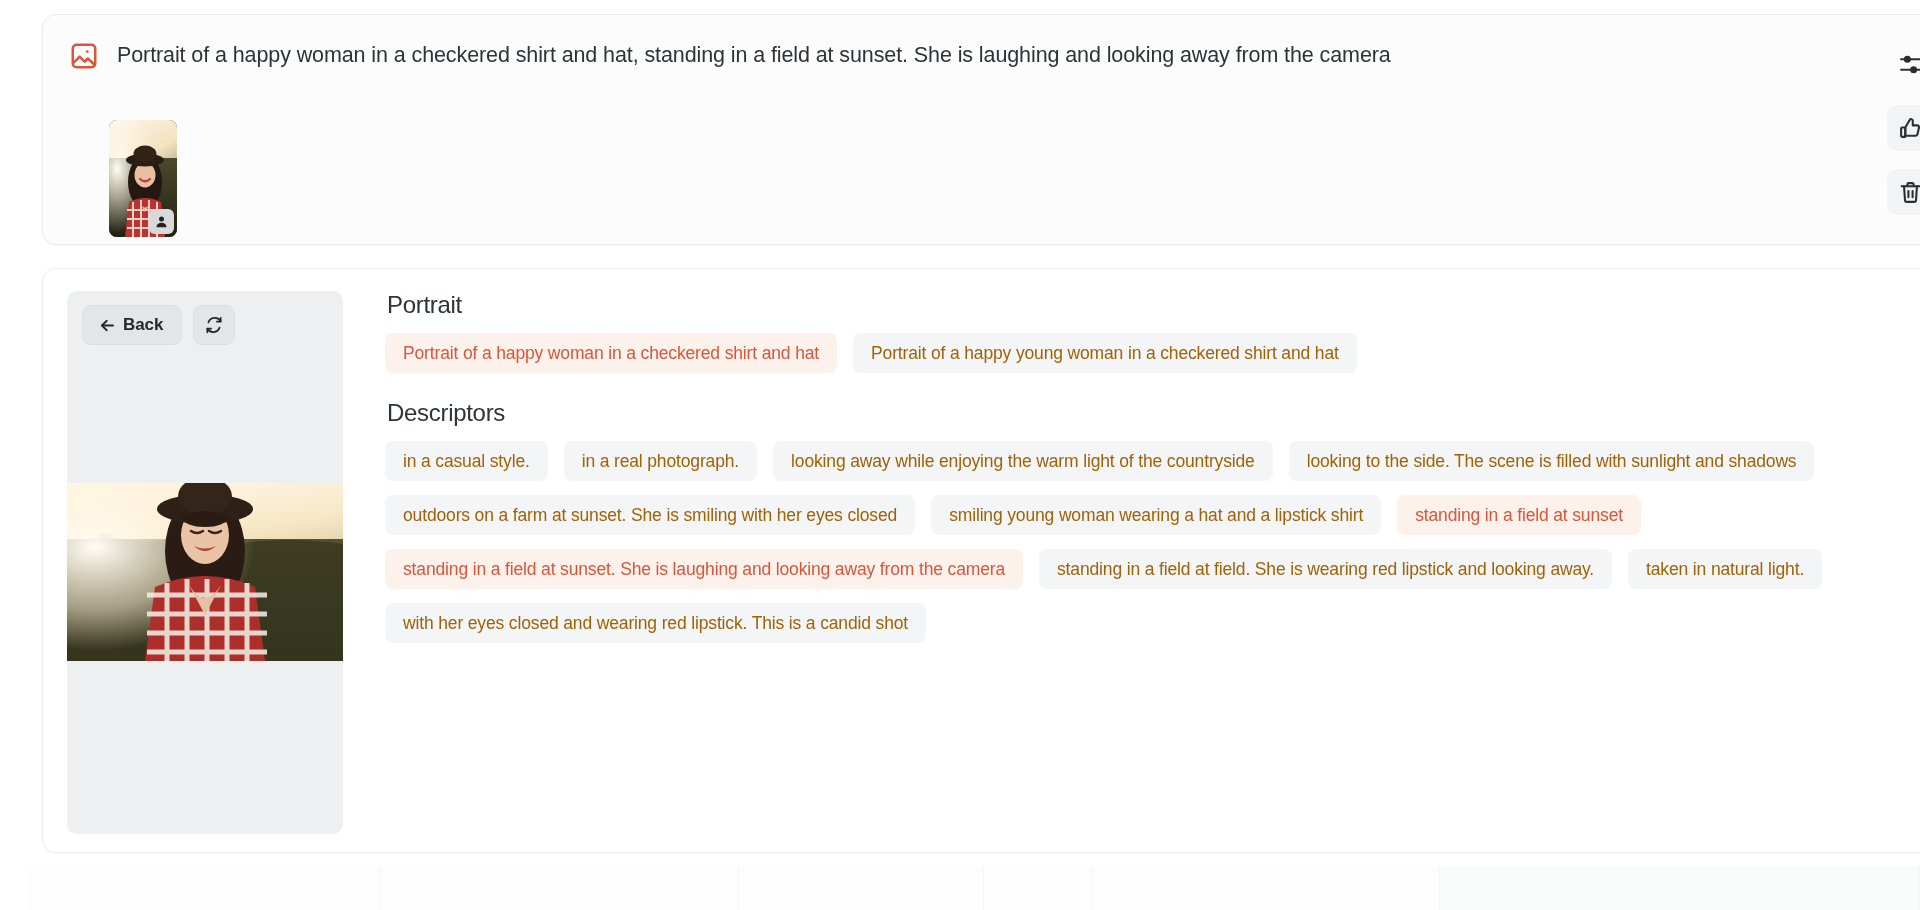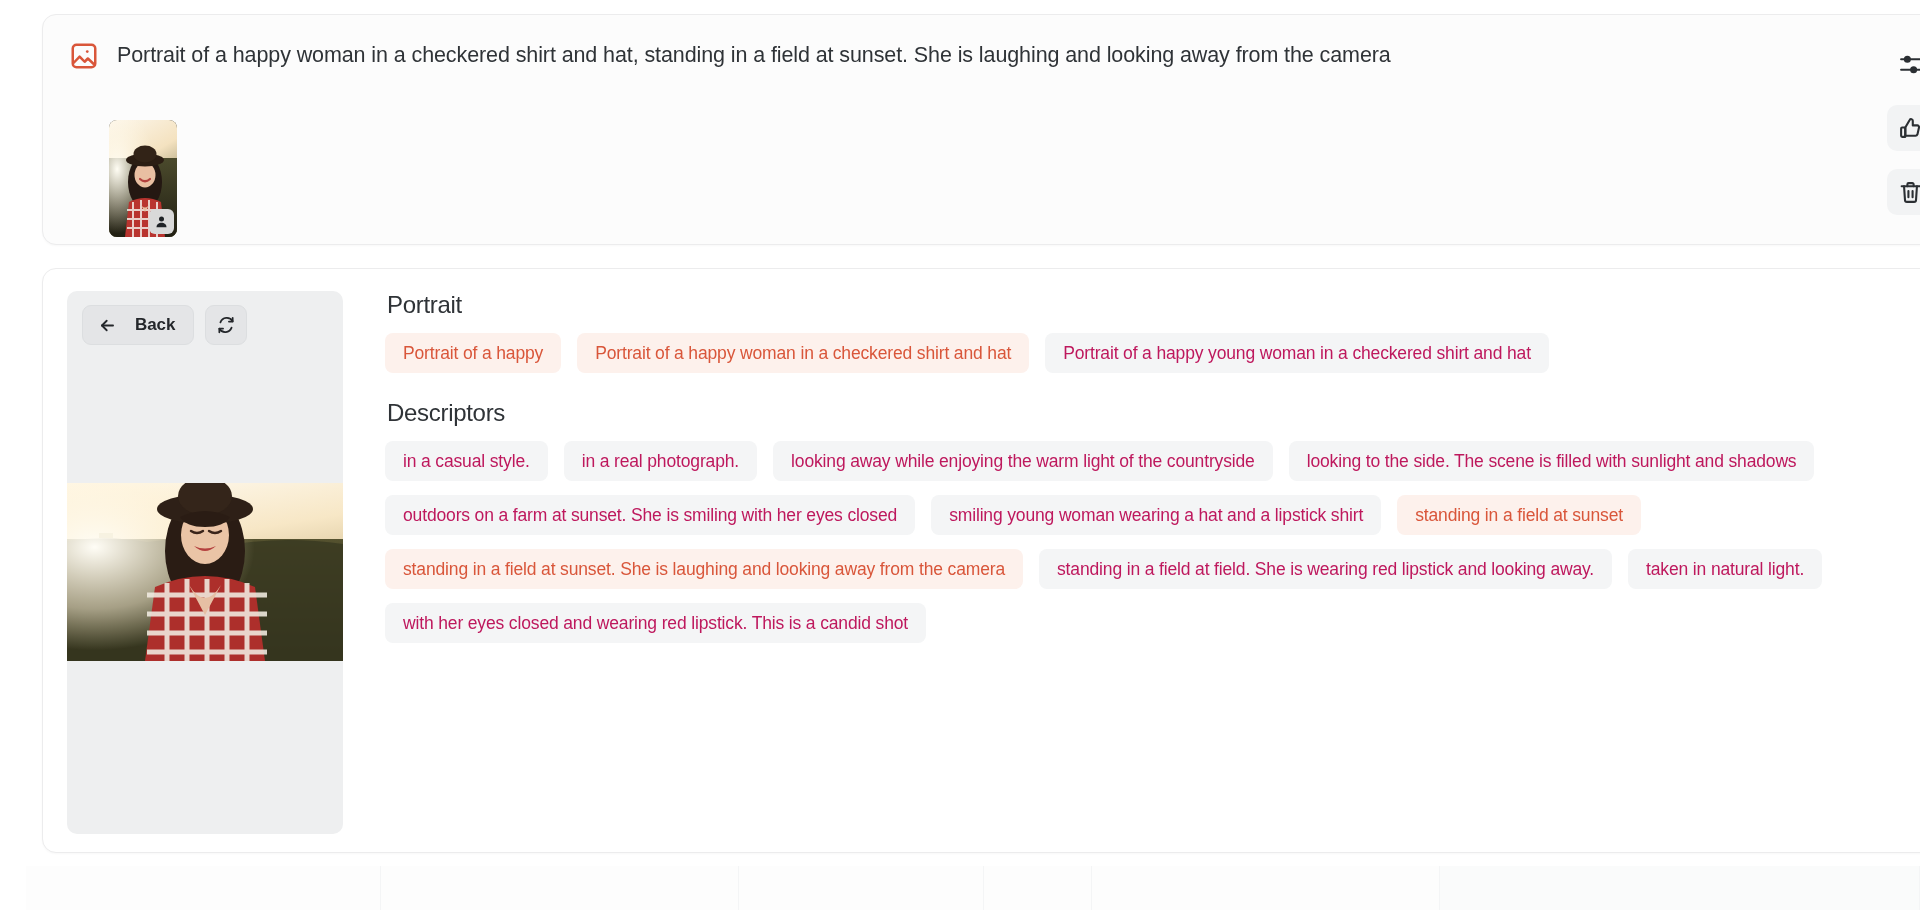--- a/index.html
+++ b/index.html
@@ -155,7 +155,7 @@
   .back-btn {
     display: flex;
     align-items: center;
-    gap: 18px;
+    gap: 6px;
     height: 40px;
     padding: 0 18px 0 15px;
     border-radius: 9px;

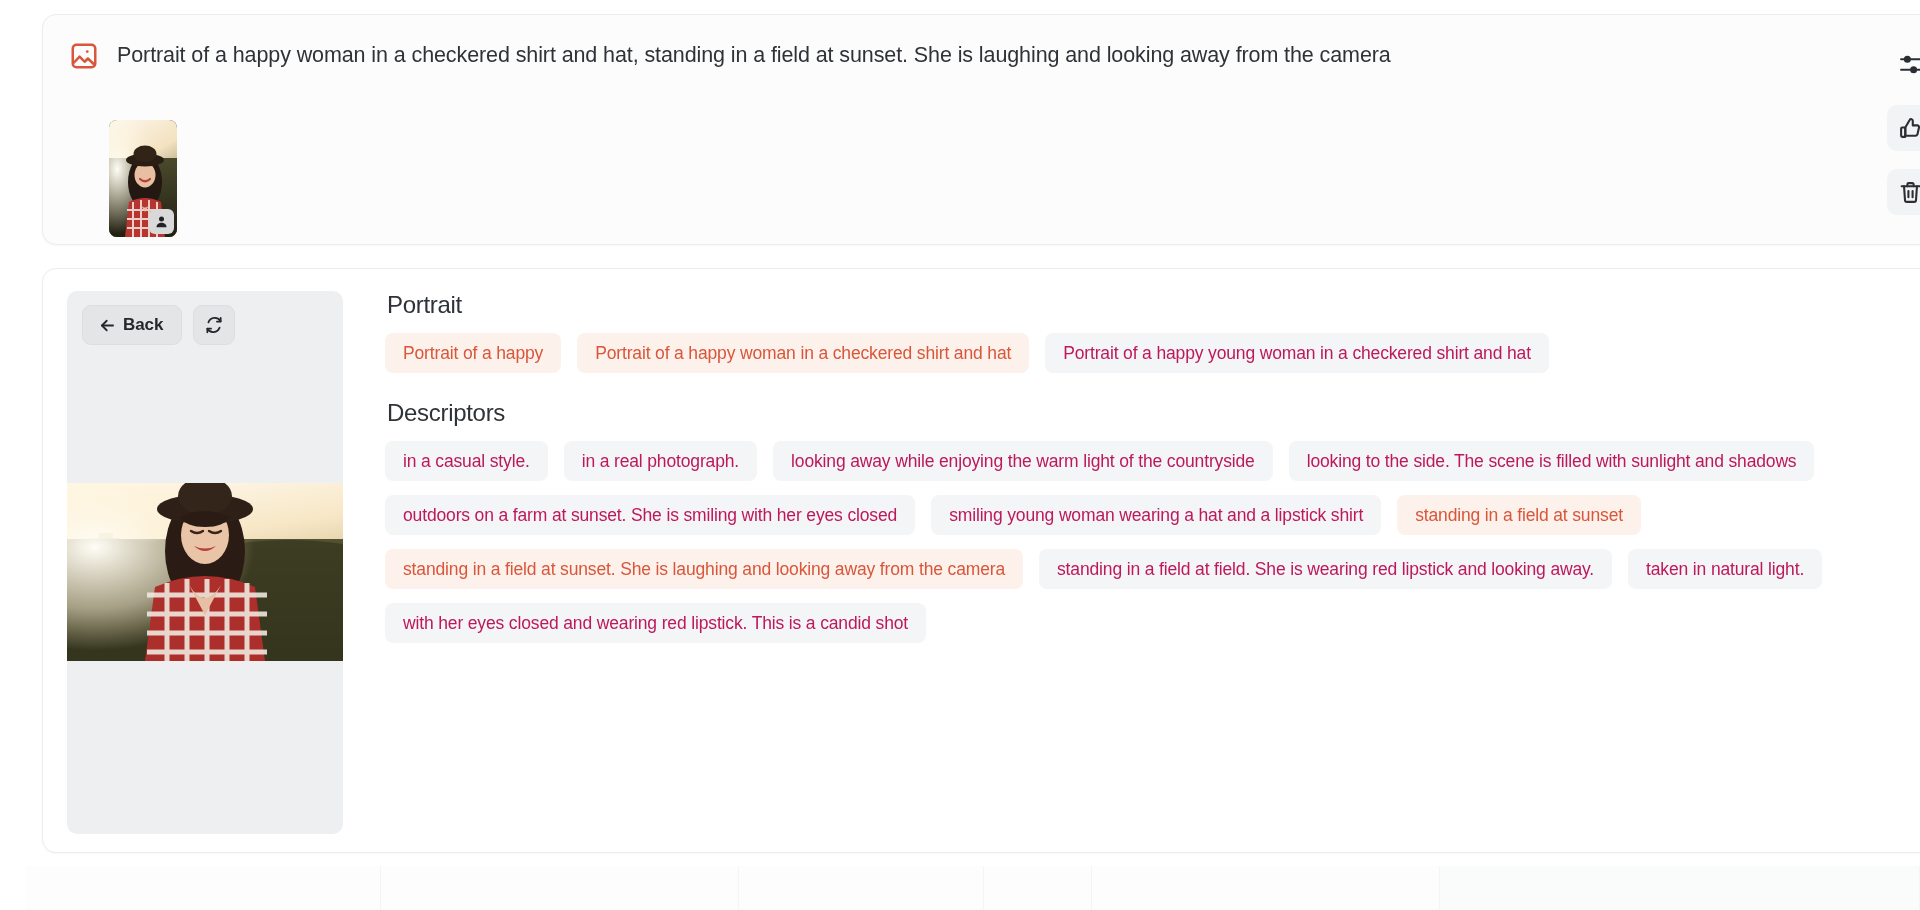--- a/index.html
+++ b/index.html
@@ -432,7 +432,6 @@
         <div class="section">
           <h2 class="section-title">Portrait</h2>
           <div class="tag-row">
-            <span class="tag selected">Portrait of a happy</span>
             <span class="tag selected">Portrait of a happy woman in a checkered shirt and hat</span>
             <span class="tag">Portrait of a happy young woman in a checkered shirt and hat</span>
           </div>

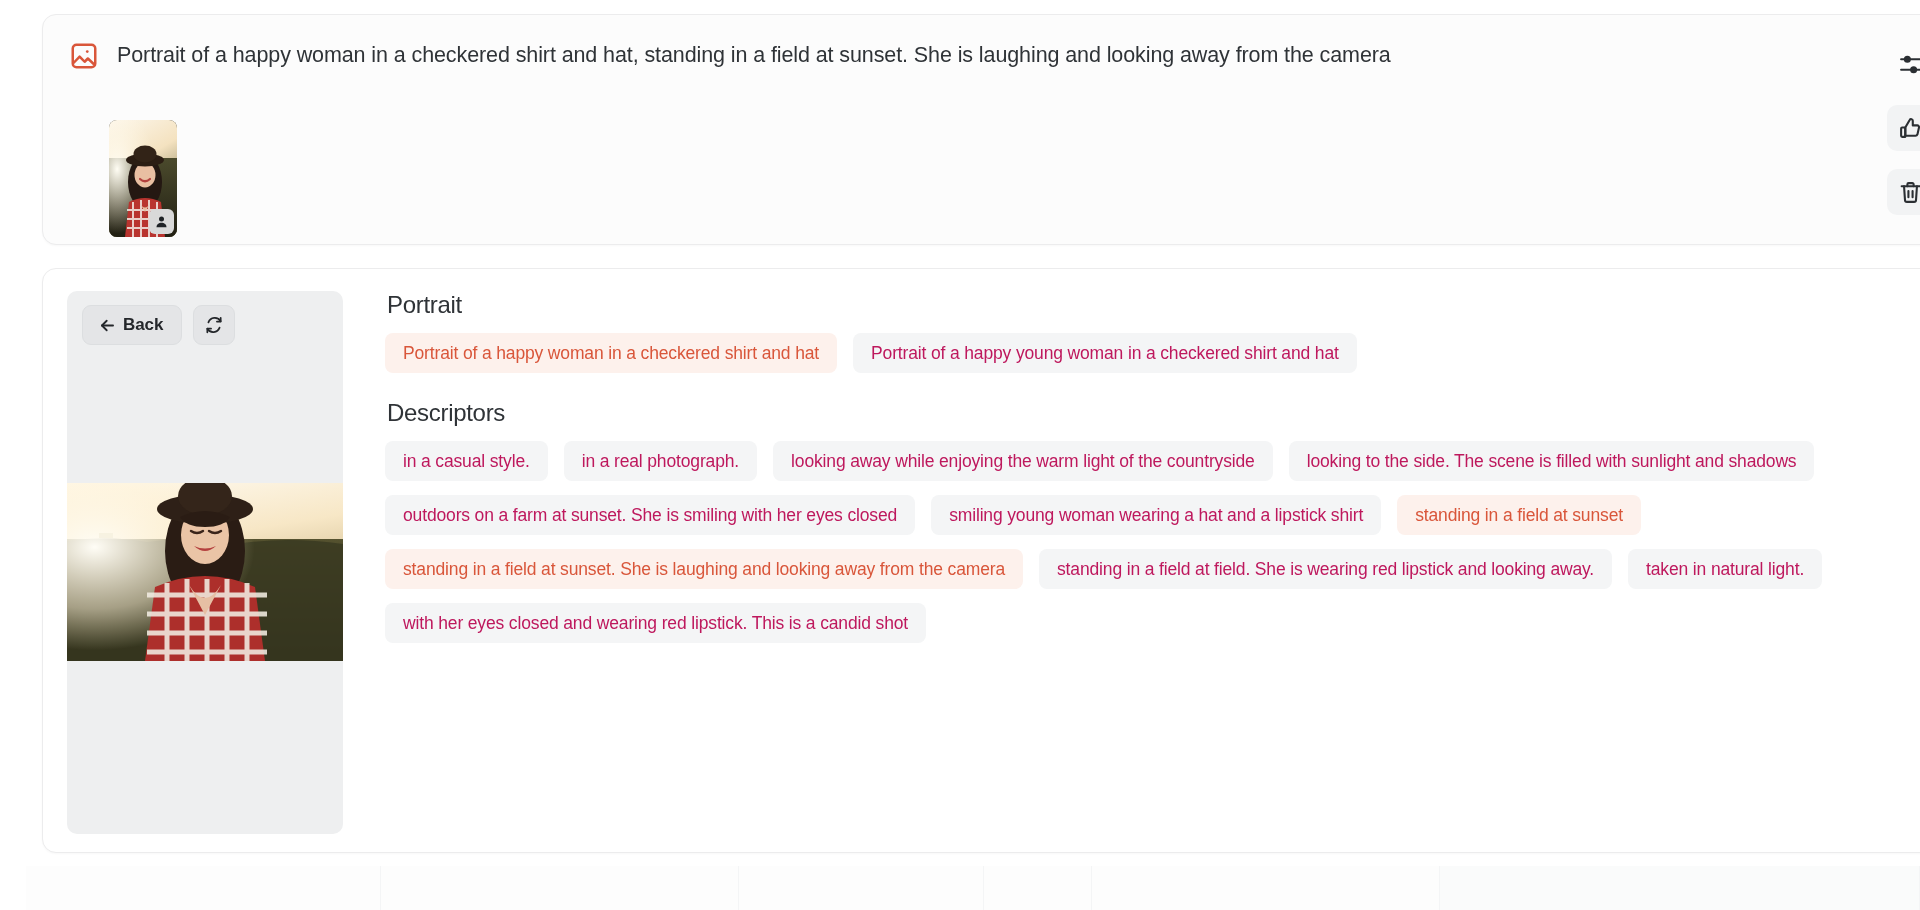--- a/index.html
+++ b/index.html
@@ -223,7 +223,7 @@
     white-space: nowrap;
     cursor: pointer;
     background: #f4f5f6;
-    color: #be185d;
+    color: #a16207;
   }
 
   .tag.selected {

